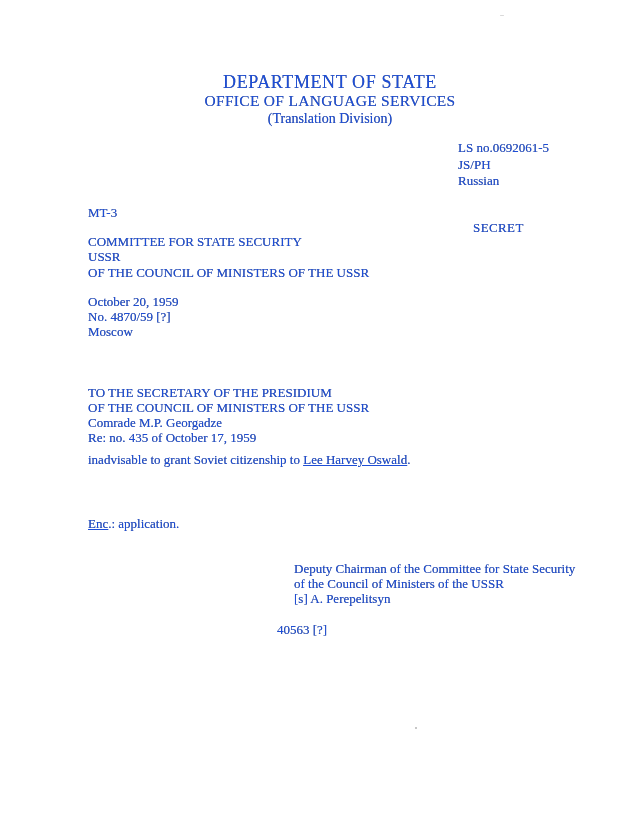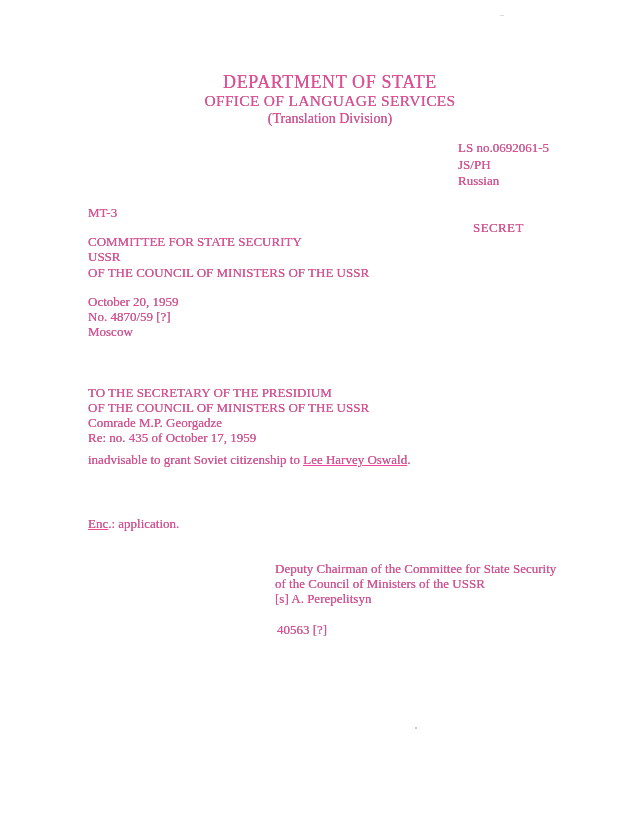--- a/index.html
+++ b/index.html
@@ -13,7 +13,7 @@
     height: 824px;
     background: #ffffff;
     font-family: "Liberation Serif", "DejaVu Serif", serif;
-    color: #ec4899;
+    color: #1d4ed8;
     overflow: hidden;
     text-shadow: 0 0 0.4px rgba(10,10,10,0.55); 
   }

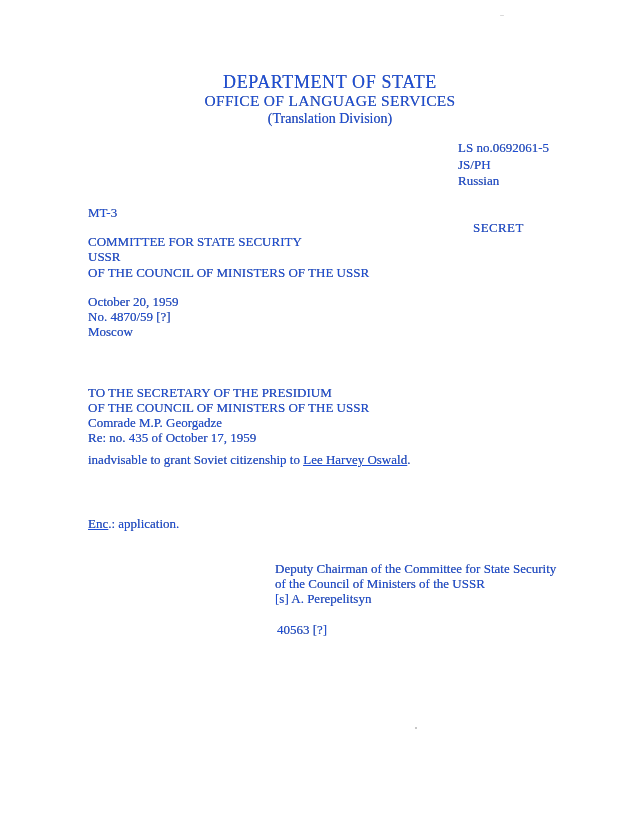--- a/index.html
+++ b/index.html
@@ -91,7 +91,7 @@
     font-size: 13px;
   }
   .signature-block {
-    left: 275px;
+    left: 294px;
     top: 561px;
     font-size: 13px;
     line-height: 15.2px;

